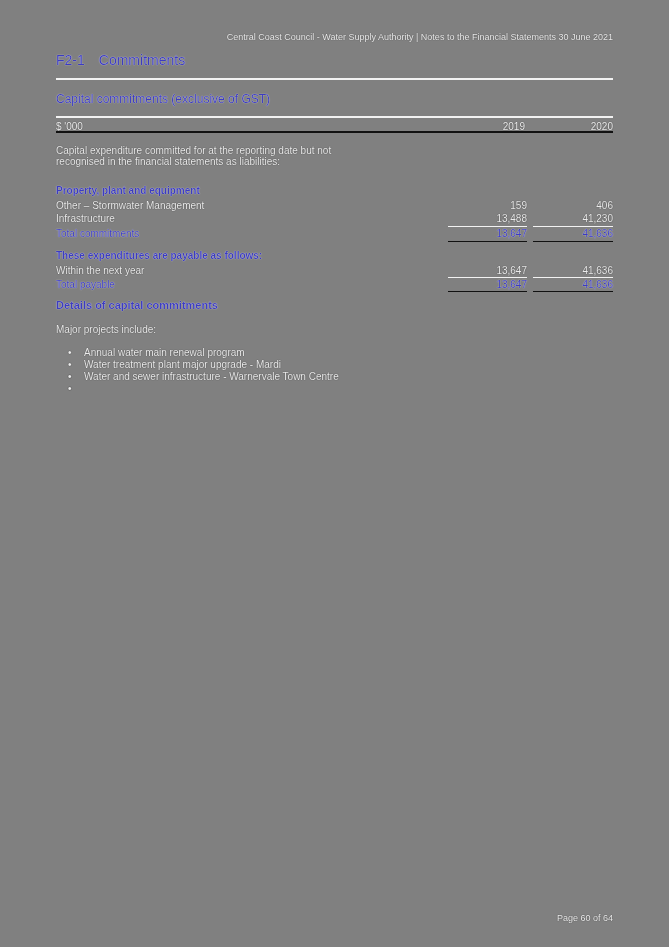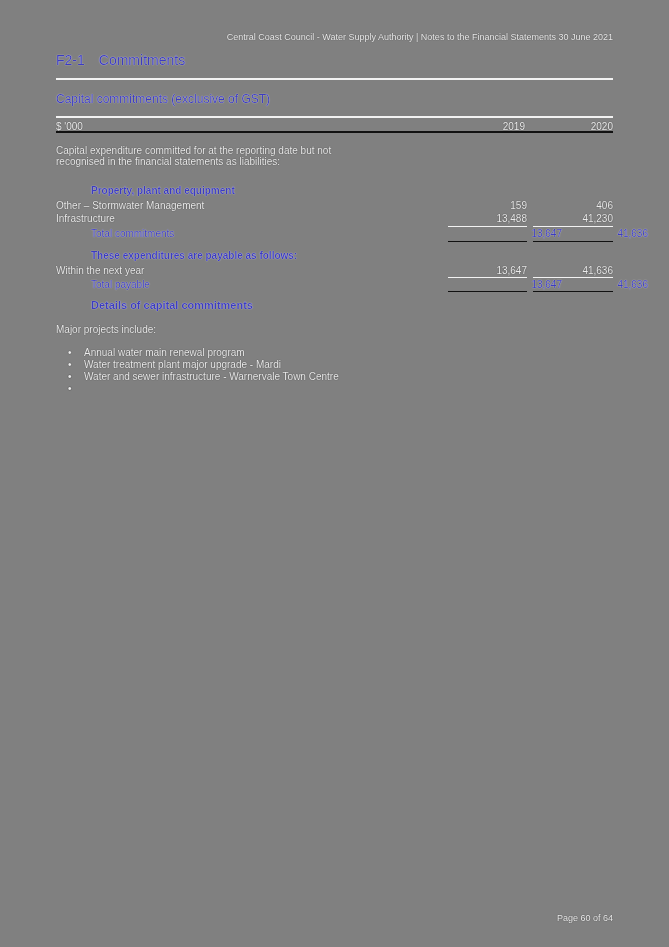--- a/index.html
+++ b/index.html
@@ -41,7 +41,7 @@
       font-size: 10px; color: #ececec; text-shadow: 0 0 1px #222;
       line-height: 11px;
     }
-    .blue { color: #3c3cc0; text-shadow: 0 0 1px #ffffff; margin-left: 35px; }
+    .blue { color: #3c3cc0; text-shadow: 0 0 1px #ffffff; }
     .row { position: absolute; left: 0; width: 557px; height: 13px; font-size: 10px; }
     .row .label { position: absolute; left: 0; top: 0; white-space: nowrap; }
     .row .v1 { position: absolute; right: 86px; top: 0; text-align: left; }

